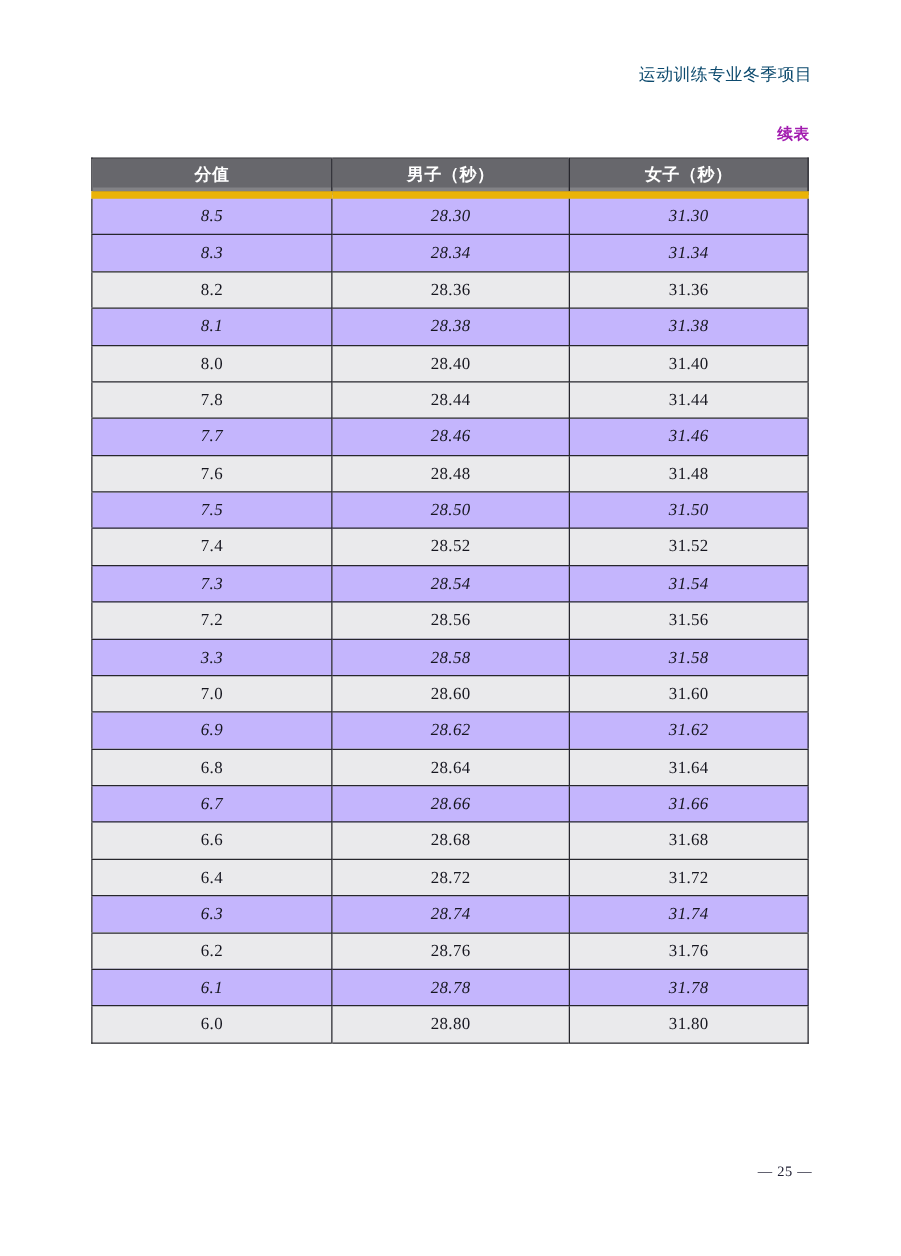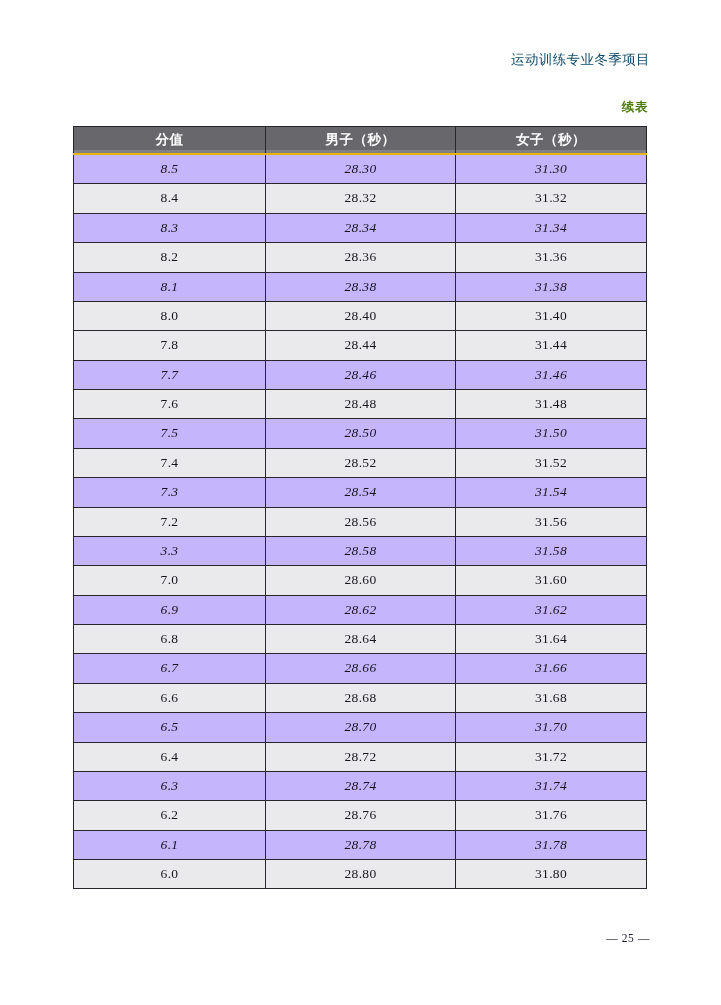--- a/index.html
+++ b/index.html
@@ -50,7 +50,7 @@
     font-size: 12.5px;
     font-weight: bold;
     letter-spacing: 0.6px;
-    color: #4d7c0f;
+    color: #a21caf;
     line-height: 16px;
     white-space: nowrap;
   }

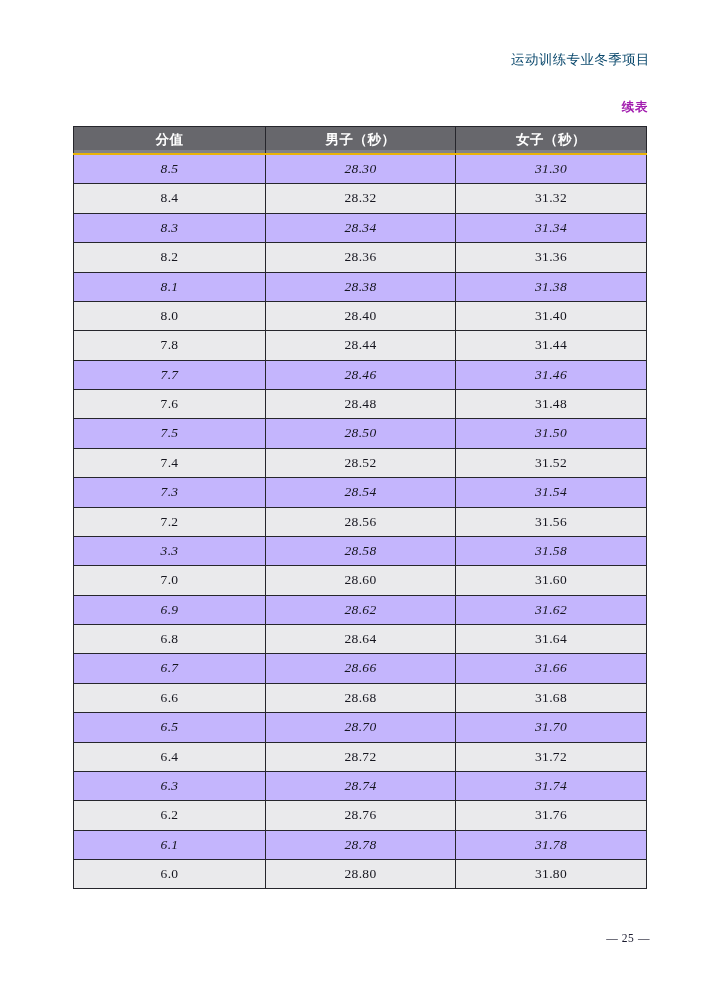--- a/index.html
+++ b/index.html
@@ -84,7 +84,7 @@
     text-align: center;
     vertical-align: middle;
     border-right: 1px solid #26262c;
-    border-bottom: 2px solid #eab308;
+    border-bottom: 6px solid #eab308;
     padding: 0;
     line-height: 26px;
     box-shadow: inset 0 -3px 0 0 rgba(255,255,255,0.18);

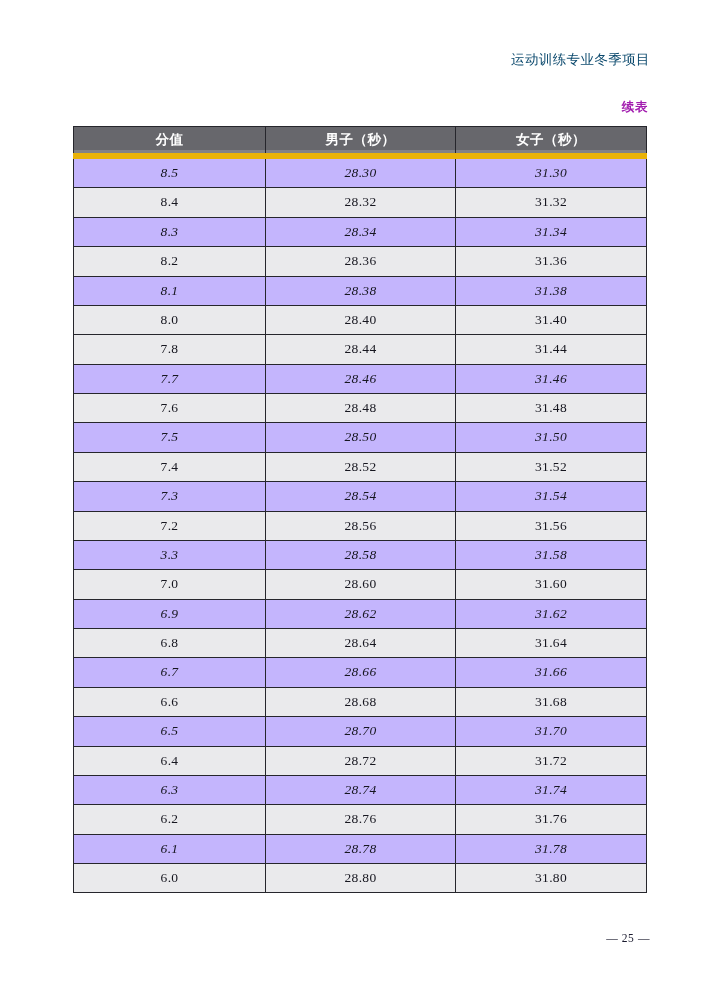--- a/index.html
+++ b/index.html
@@ -152,11 +152,6 @@
             <td>28.30</td>
             <td>31.30</td>
           </tr>
-          <tr class="row-light">
-            <td>8.4</td>
-            <td>28.32</td>
-            <td>31.32</td>
-          </tr>
           <tr class="row-dark">
             <td>8.3</td>
             <td>28.34</td>

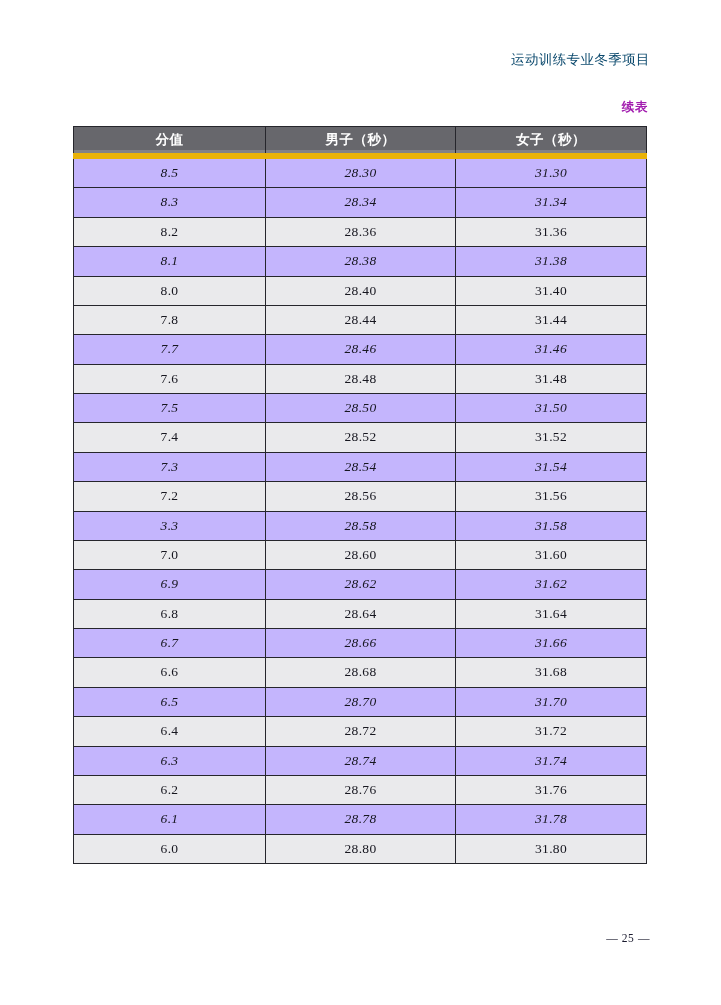--- a/index.html
+++ b/index.html
@@ -237,11 +237,6 @@
             <td>28.68</td>
             <td>31.68</td>
           </tr>
-          <tr class="row-dark">
-            <td>6.5</td>
-            <td>28.70</td>
-            <td>31.70</td>
-          </tr>
           <tr class="row-light">
             <td>6.4</td>
             <td>28.72</td>

